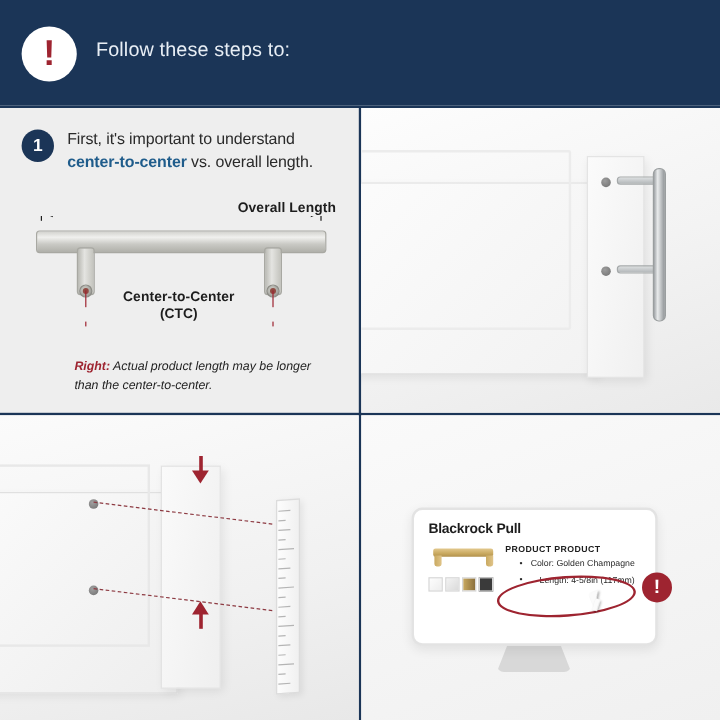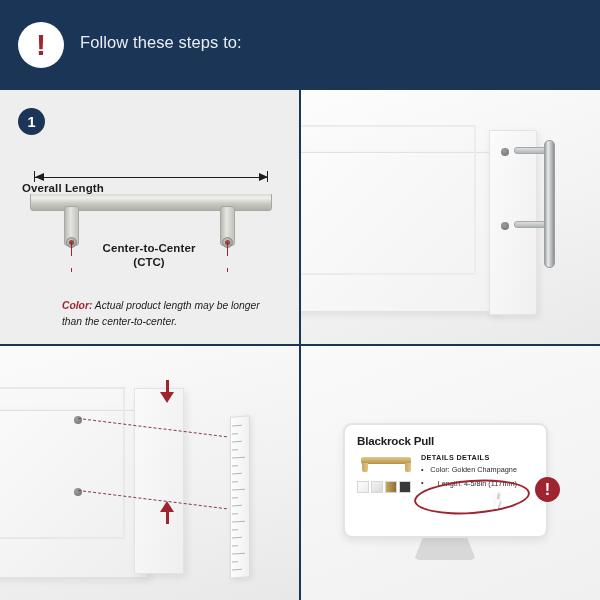--- a/index.html
+++ b/index.html
@@ -298,6 +298,7 @@
       <div class="panel-inner">
         <div class="step-head">
           <div class="badge">1</div>
+          <div class="step-text"><span>First, it's important to understand </span><b>center-to-center</b><span> vs. overall length.</span></div>
         </div>
 
         <div class="p1-art">

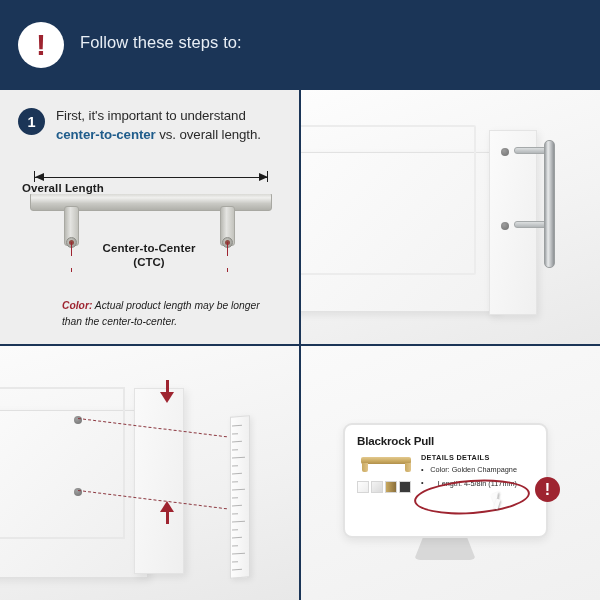--- a/index.html
+++ b/index.html
@@ -72,7 +72,7 @@
   
   .p1-art{position:absolute;left:22px;top:78px;width:258px;height:120px;}
   .ol-label{
-    position:absolute;left:0;top:14px;width:258px;text-align:left;
+    position:absolute;left:0;top:0;width:258px;text-align:right;
     font-size:11.5px;font-weight:bold;color:#1d1d1d;letter-spacing:.1px;
     background:#eeeeee;z-index:3;
   }

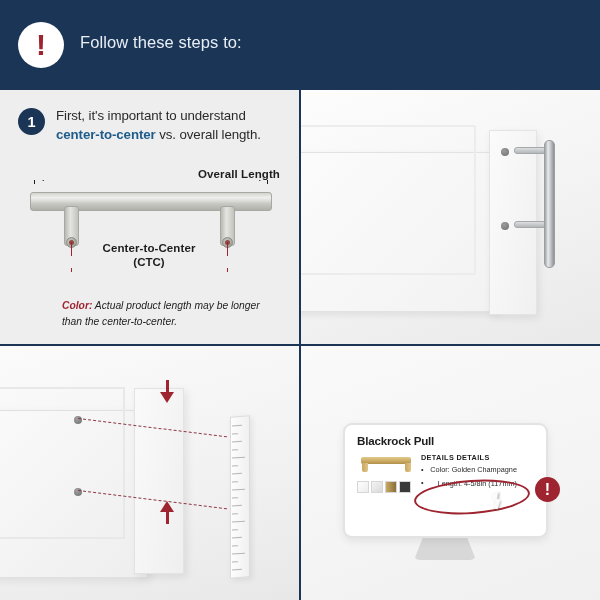--- a/index.html
+++ b/index.html
@@ -326,7 +326,7 @@
           <div class="ctc-arr r"></div>
         </div>
 
-        <div class="p1-note"><b>Color:</b><span> Actual product length may be longer than the center-to-center.</span></div>
+        <div class="p1-note"><b>Right:</b><span> Actual product length may be longer than the center-to-center.</span></div>
       </div>
     </div>
 

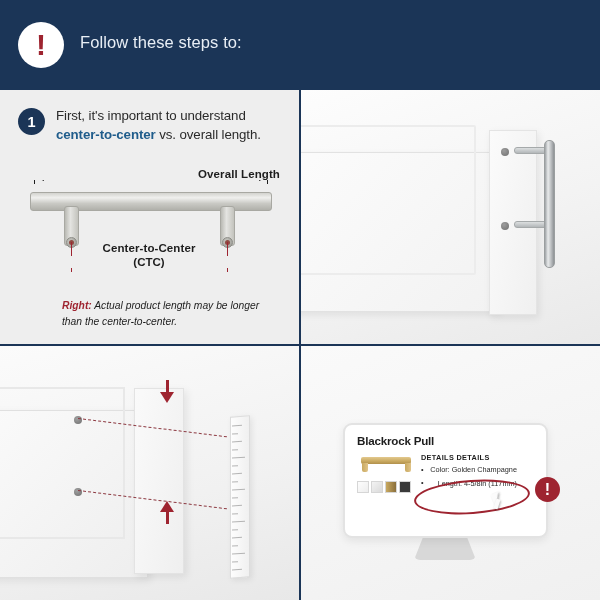--- a/index.html
+++ b/index.html
@@ -411,7 +411,7 @@
               <div class="thumb t3"></div>
               <div class="thumb t4"></div>
             </div>
-            <div class="details-head">DETAILS DETAILS</div>
+            <div class="details-head">PRODUCT PRODUCT</div>
             <div class="det-list">
               <div class="det-item">Color: Golden Champagne</div>
               <div class="det-item">Length: 4-5/8in (117mm)</div>

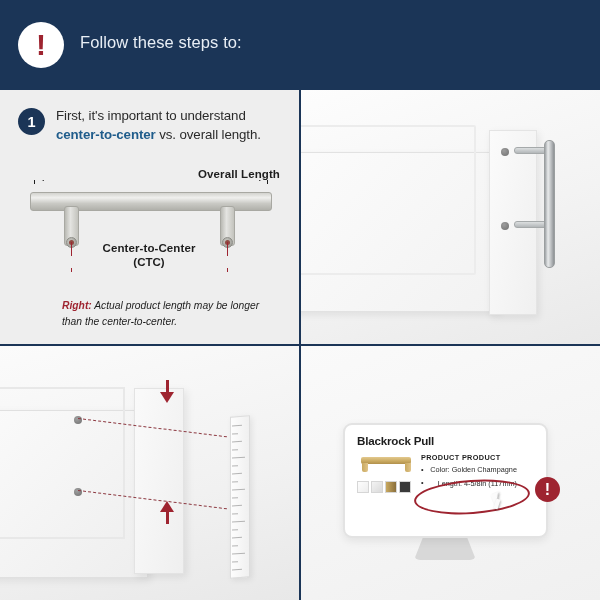--- a/index.html
+++ b/index.html
@@ -249,7 +249,7 @@
     position:absolute;left:76px;top:28px;font-size:7.3px;font-weight:bold;
     color:#1d1d1d;letter-spacing:.35px;
   }
-  .det-list{position:absolute;left:76px;top:40px;width:96px;}
+  .det-list{position:absolute;left:88px;top:40px;width:96px;}
   .det-item{
     font-size:7.3px;line-height:1.38;color:#2a2a2a;margin-bottom:3.5px;
     padding-left:6px;position:relative;

